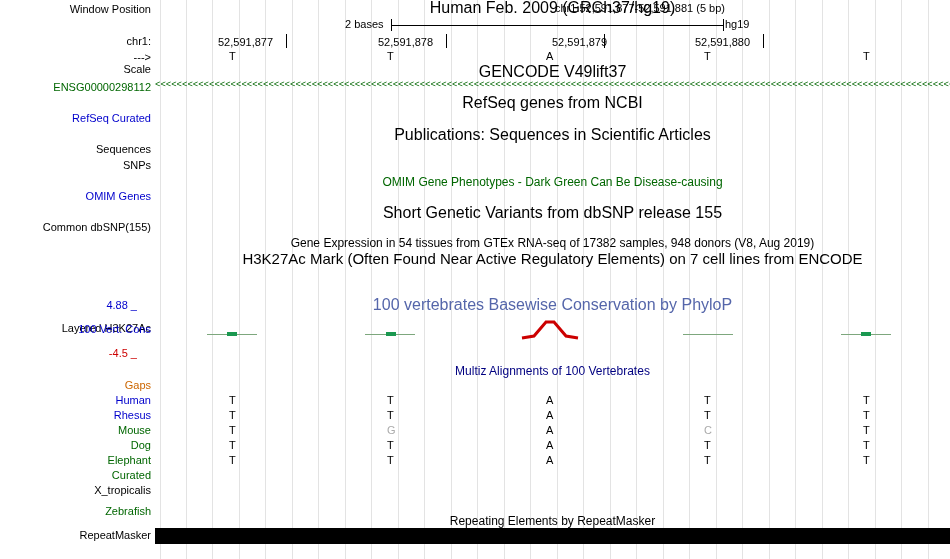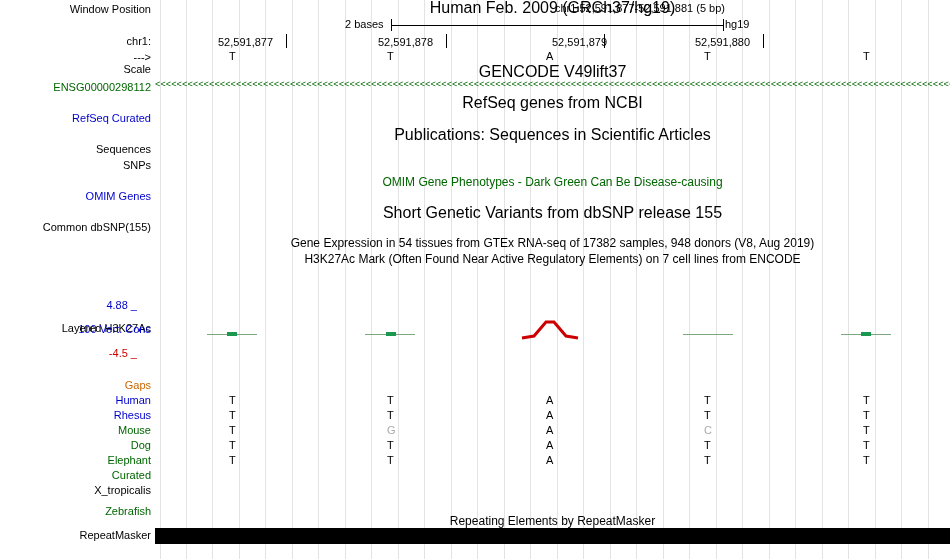--- a/index.html
+++ b/index.html
@@ -224,7 +224,7 @@
 
     <div class="centered" style="top:237px; font-size:12px;">Gene Expression in 54 tissues from GTEx RNA-seq of 17382 samples, 948 donors (V8, Aug 2019)</div>
 
-    <div class="centered" style="top:253px; font-size:12px;">H3K27Ac Mark (Often Found Near Active Regulatory Elements) on 7 cell lines from ENCODE</div>
+    <div class="centered" style="top:253px; font-size:15px;">H3K27Ac Mark (Often Found Near Active Regulatory Elements) on 7 cell lines from ENCODE</div>
 
     <div class="conshair" style="top:334px; left:52px; width:50px;"></div>
     <div class="conshair" style="top:334px; left:210px; width:50px;"></div>

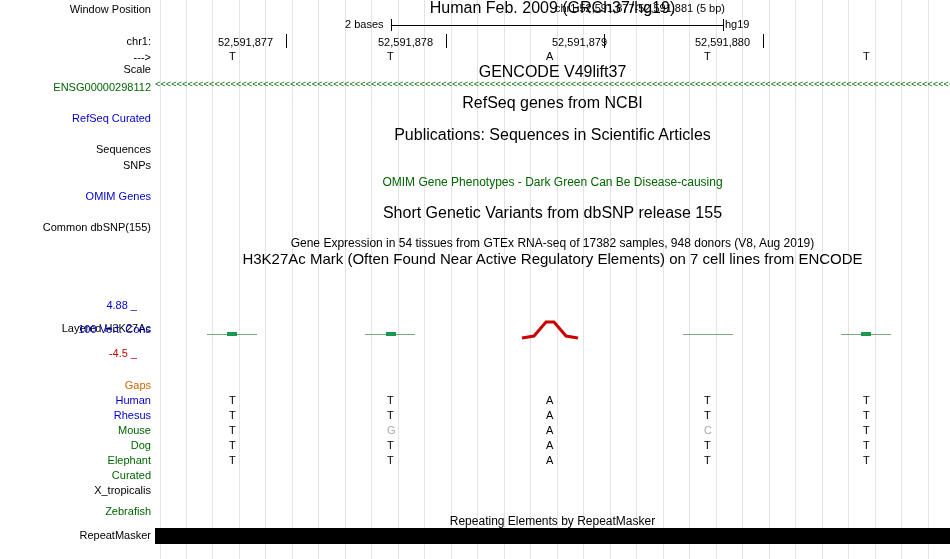--- a/index.html
+++ b/index.html
@@ -226,6 +226,7 @@
 
     <div class="centered" style="top:253px; font-size:15px;">H3K27Ac Mark (Often Found Near Active Regulatory Elements) on 7 cell lines from ENCODE</div>
 
+    <div class="centered" style="top:299px; color:#5566aa;">100 vertebrates Basewise Conservation by PhyloP</div>
     <div class="conshair" style="top:334px; left:52px; width:50px;"></div>
     <div class="conshair" style="top:334px; left:210px; width:50px;"></div>
     <div class="conshair" style="top:334px; left:528px; width:50px;"></div>

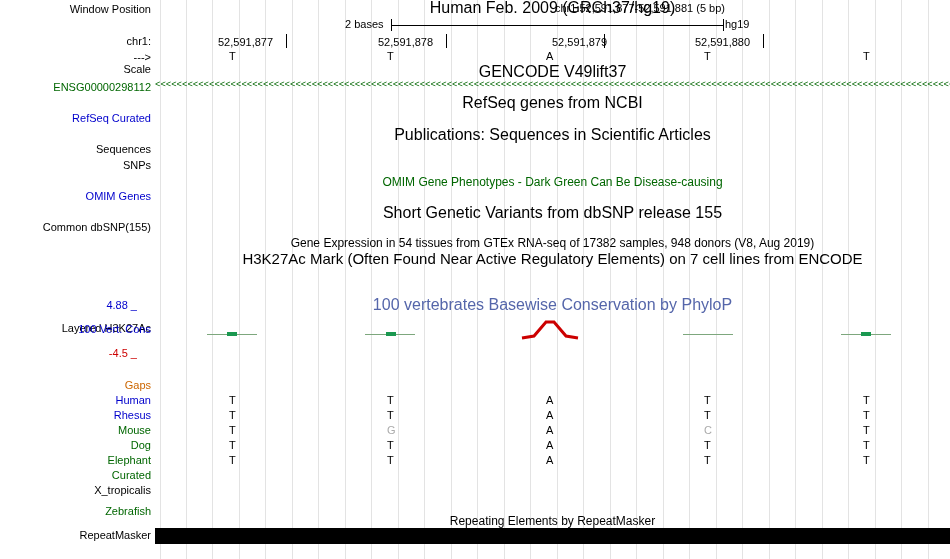--- a/index.html
+++ b/index.html
@@ -238,6 +238,7 @@
       <path d="M2,20 L14,18 L26,4 L34,4 L46,18 L58,20" stroke="#cc0000" stroke-width="3" fill="none"></path>
     </svg>
 
+    <div class="centered" style="top:365px; color:#000080; font-size:12px;">Multiz Alignments of 100 Vertebrates</div>
     <div id="multiz-rows">
         <div class="abs" style="top: 394px; left: 74px; color: rgb(0, 0, 0);">T</div>
         <div class="abs" style="top: 394px; left: 232px; color: rgb(0, 0, 0);">T</div>

